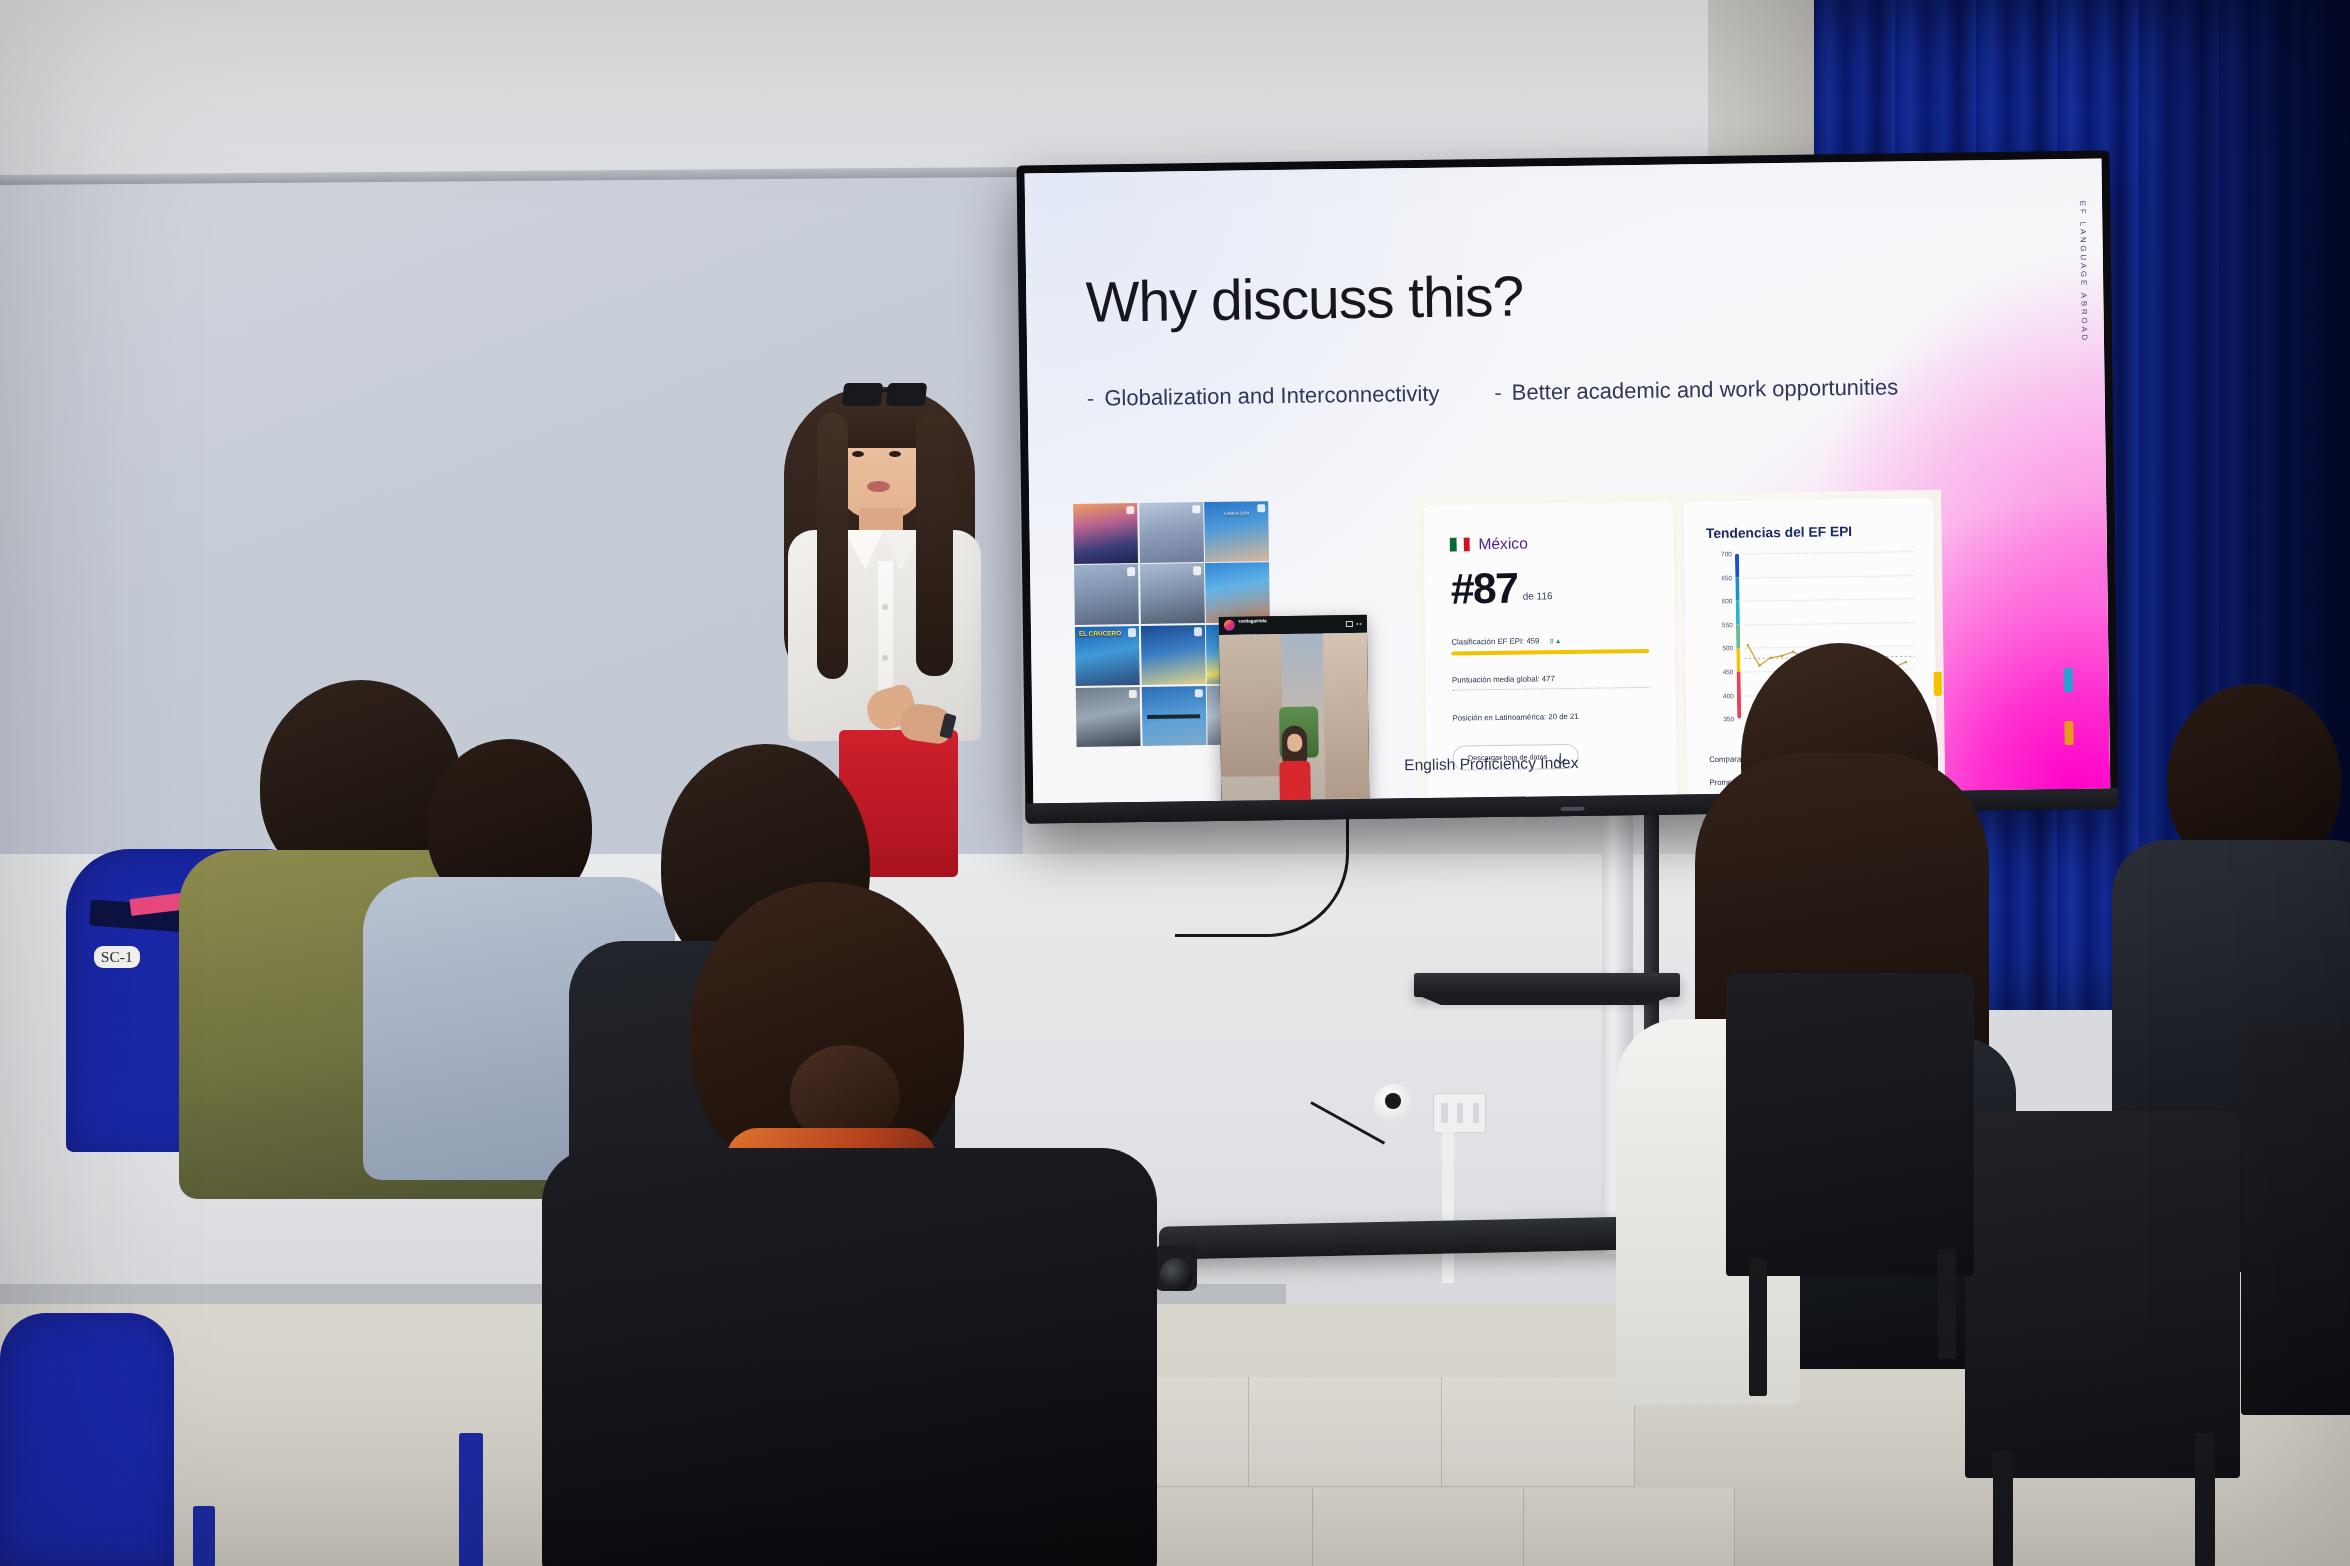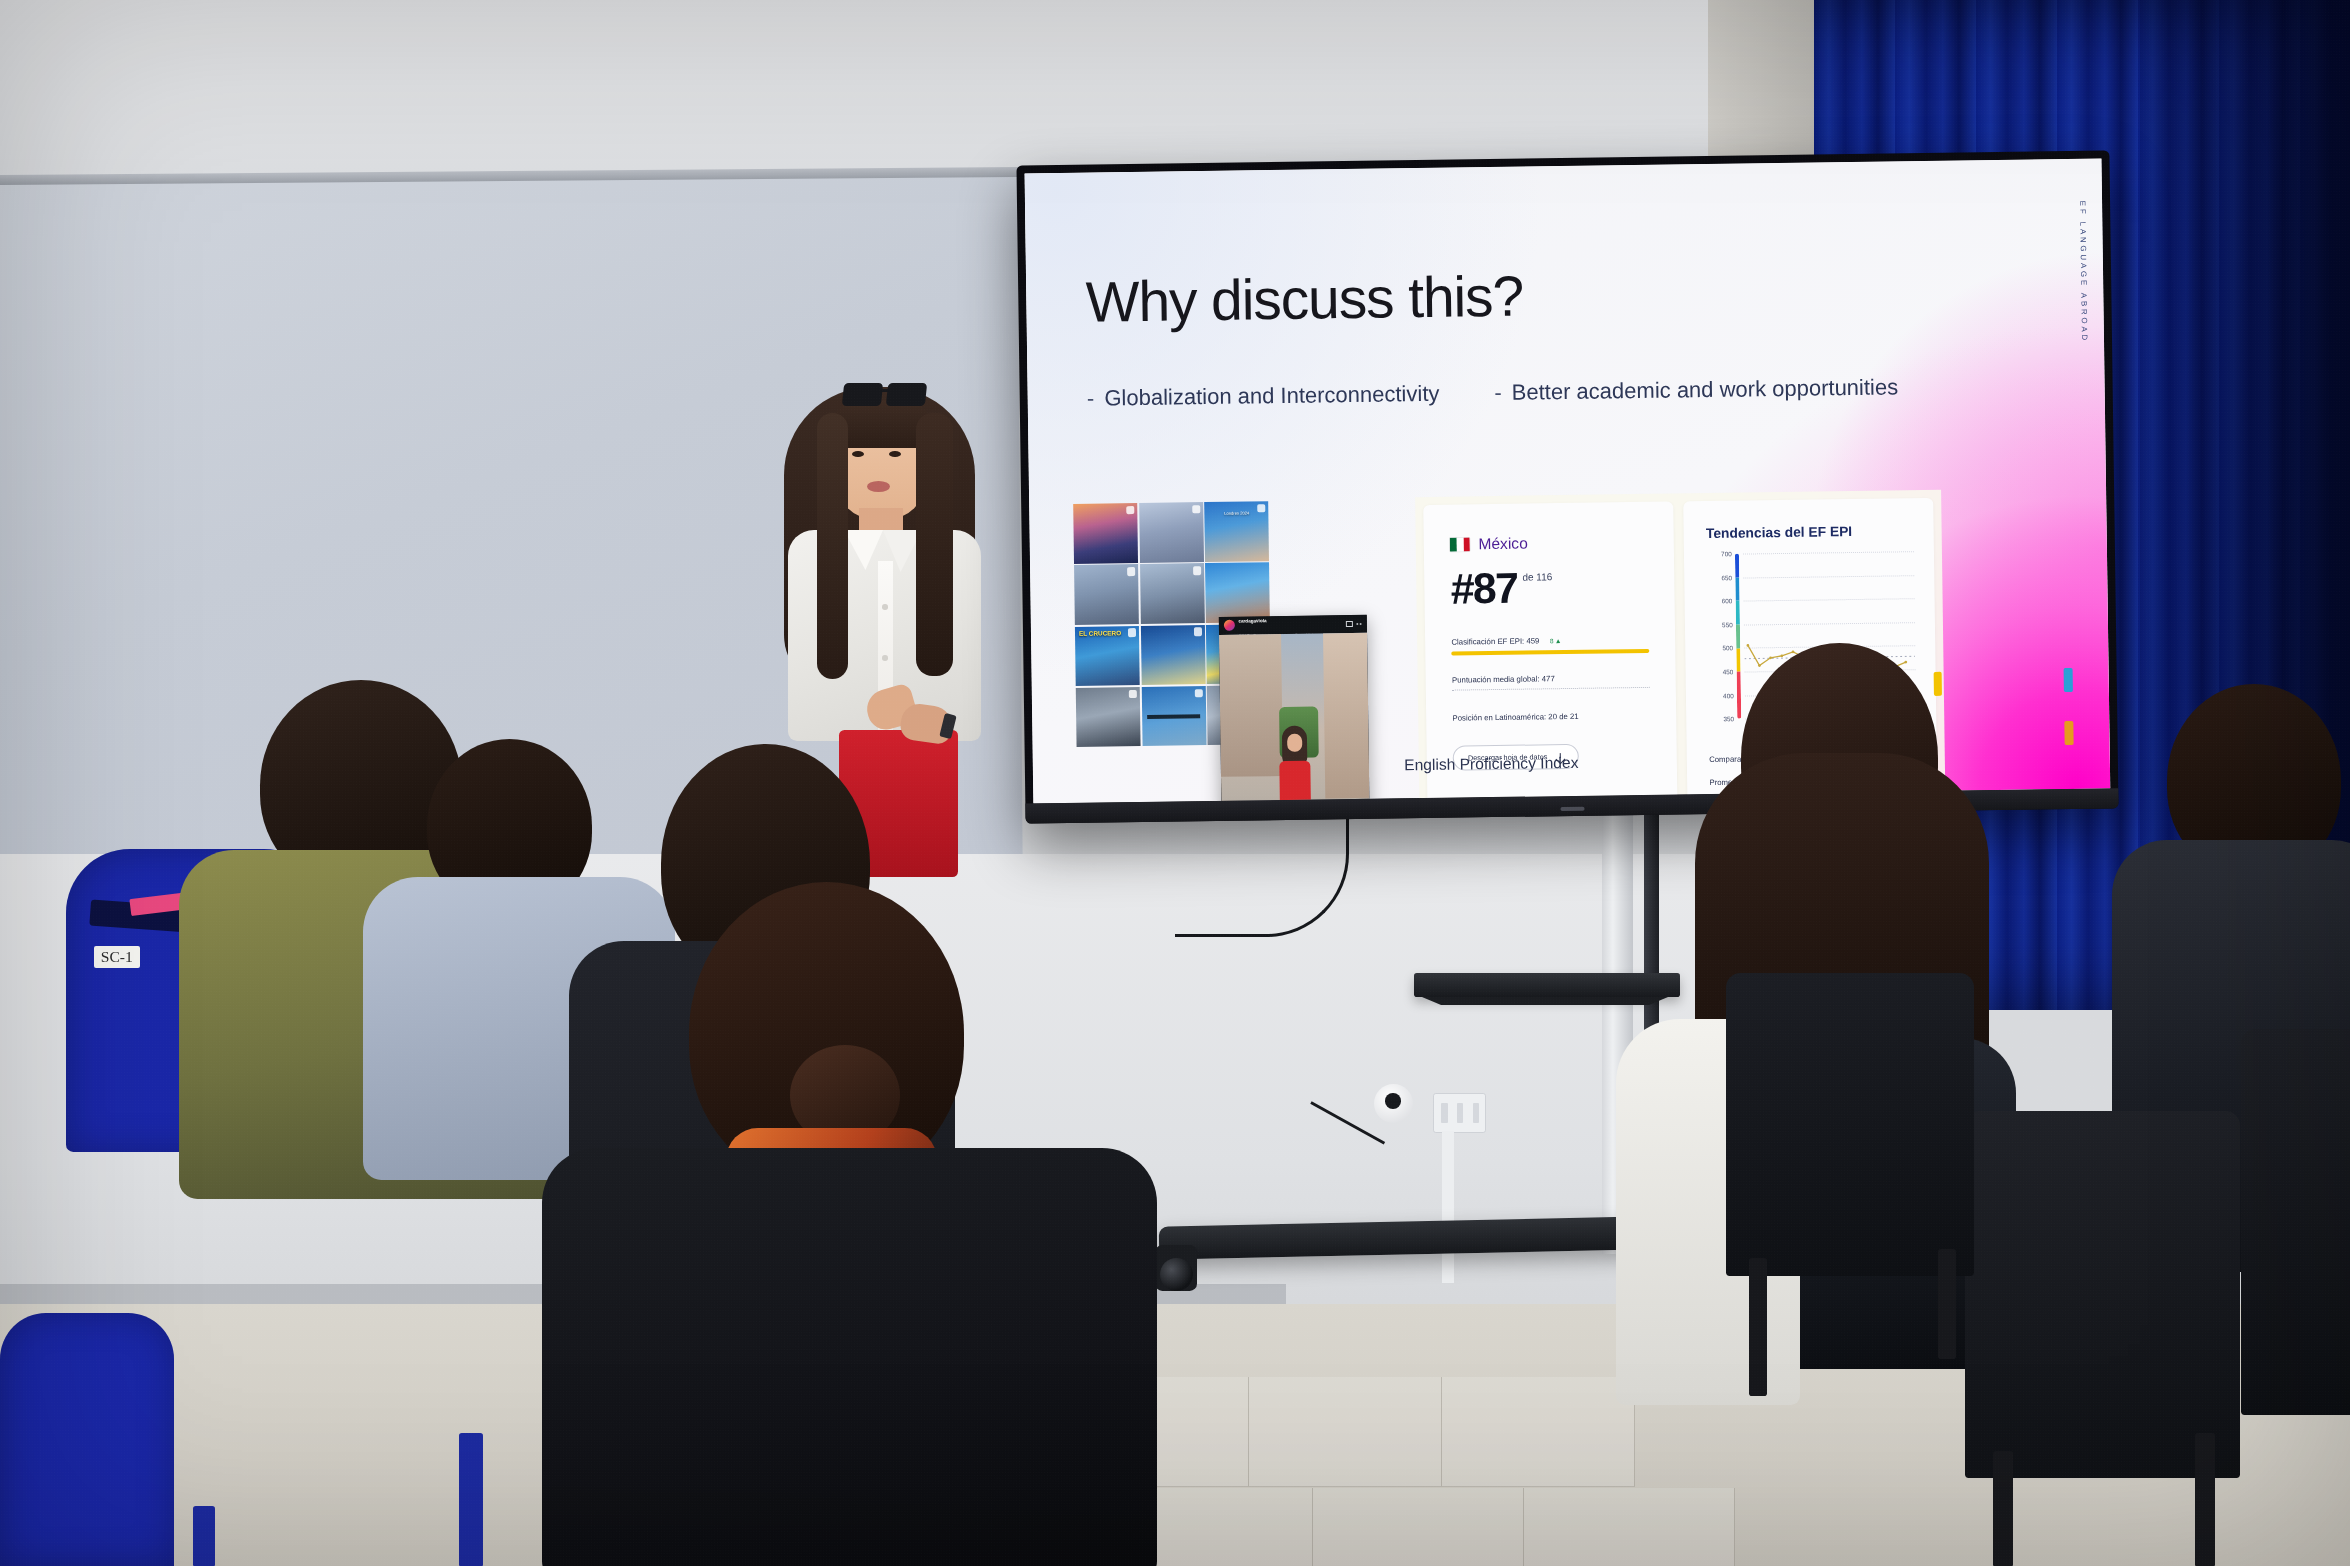--- a/index.html
+++ b/index.html
@@ -135,7 +135,7 @@
   .ef-cname{font-size:15.6px;color:#4c1d95;}
   .ef-rank{position:absolute;left:26px;top:64px;display:flex;align-items:flex-start;gap:5.5px;}
   .ef-rank .big{font-size:43px;font-weight:bold;color:#10131e;letter-spacing:-1.8px;line-height:.95;}
-  .ef-rank .of{font-size:10px;color:#3b4360;margin-top:4px;}
+  .ef-rank .of{font-size:10px;color:#3b4360;margin-top:23px;}
   .ef-row{position:absolute;left:26px;width:198px;font-size:7.8px;color:#2a3250;}
   .r1{top:133px;} .r2{top:171px;} .r3{top:209px;}
   .ef-chip{display:inline-flex;align-items:center;gap:2.8px;margin-left:8.3px;

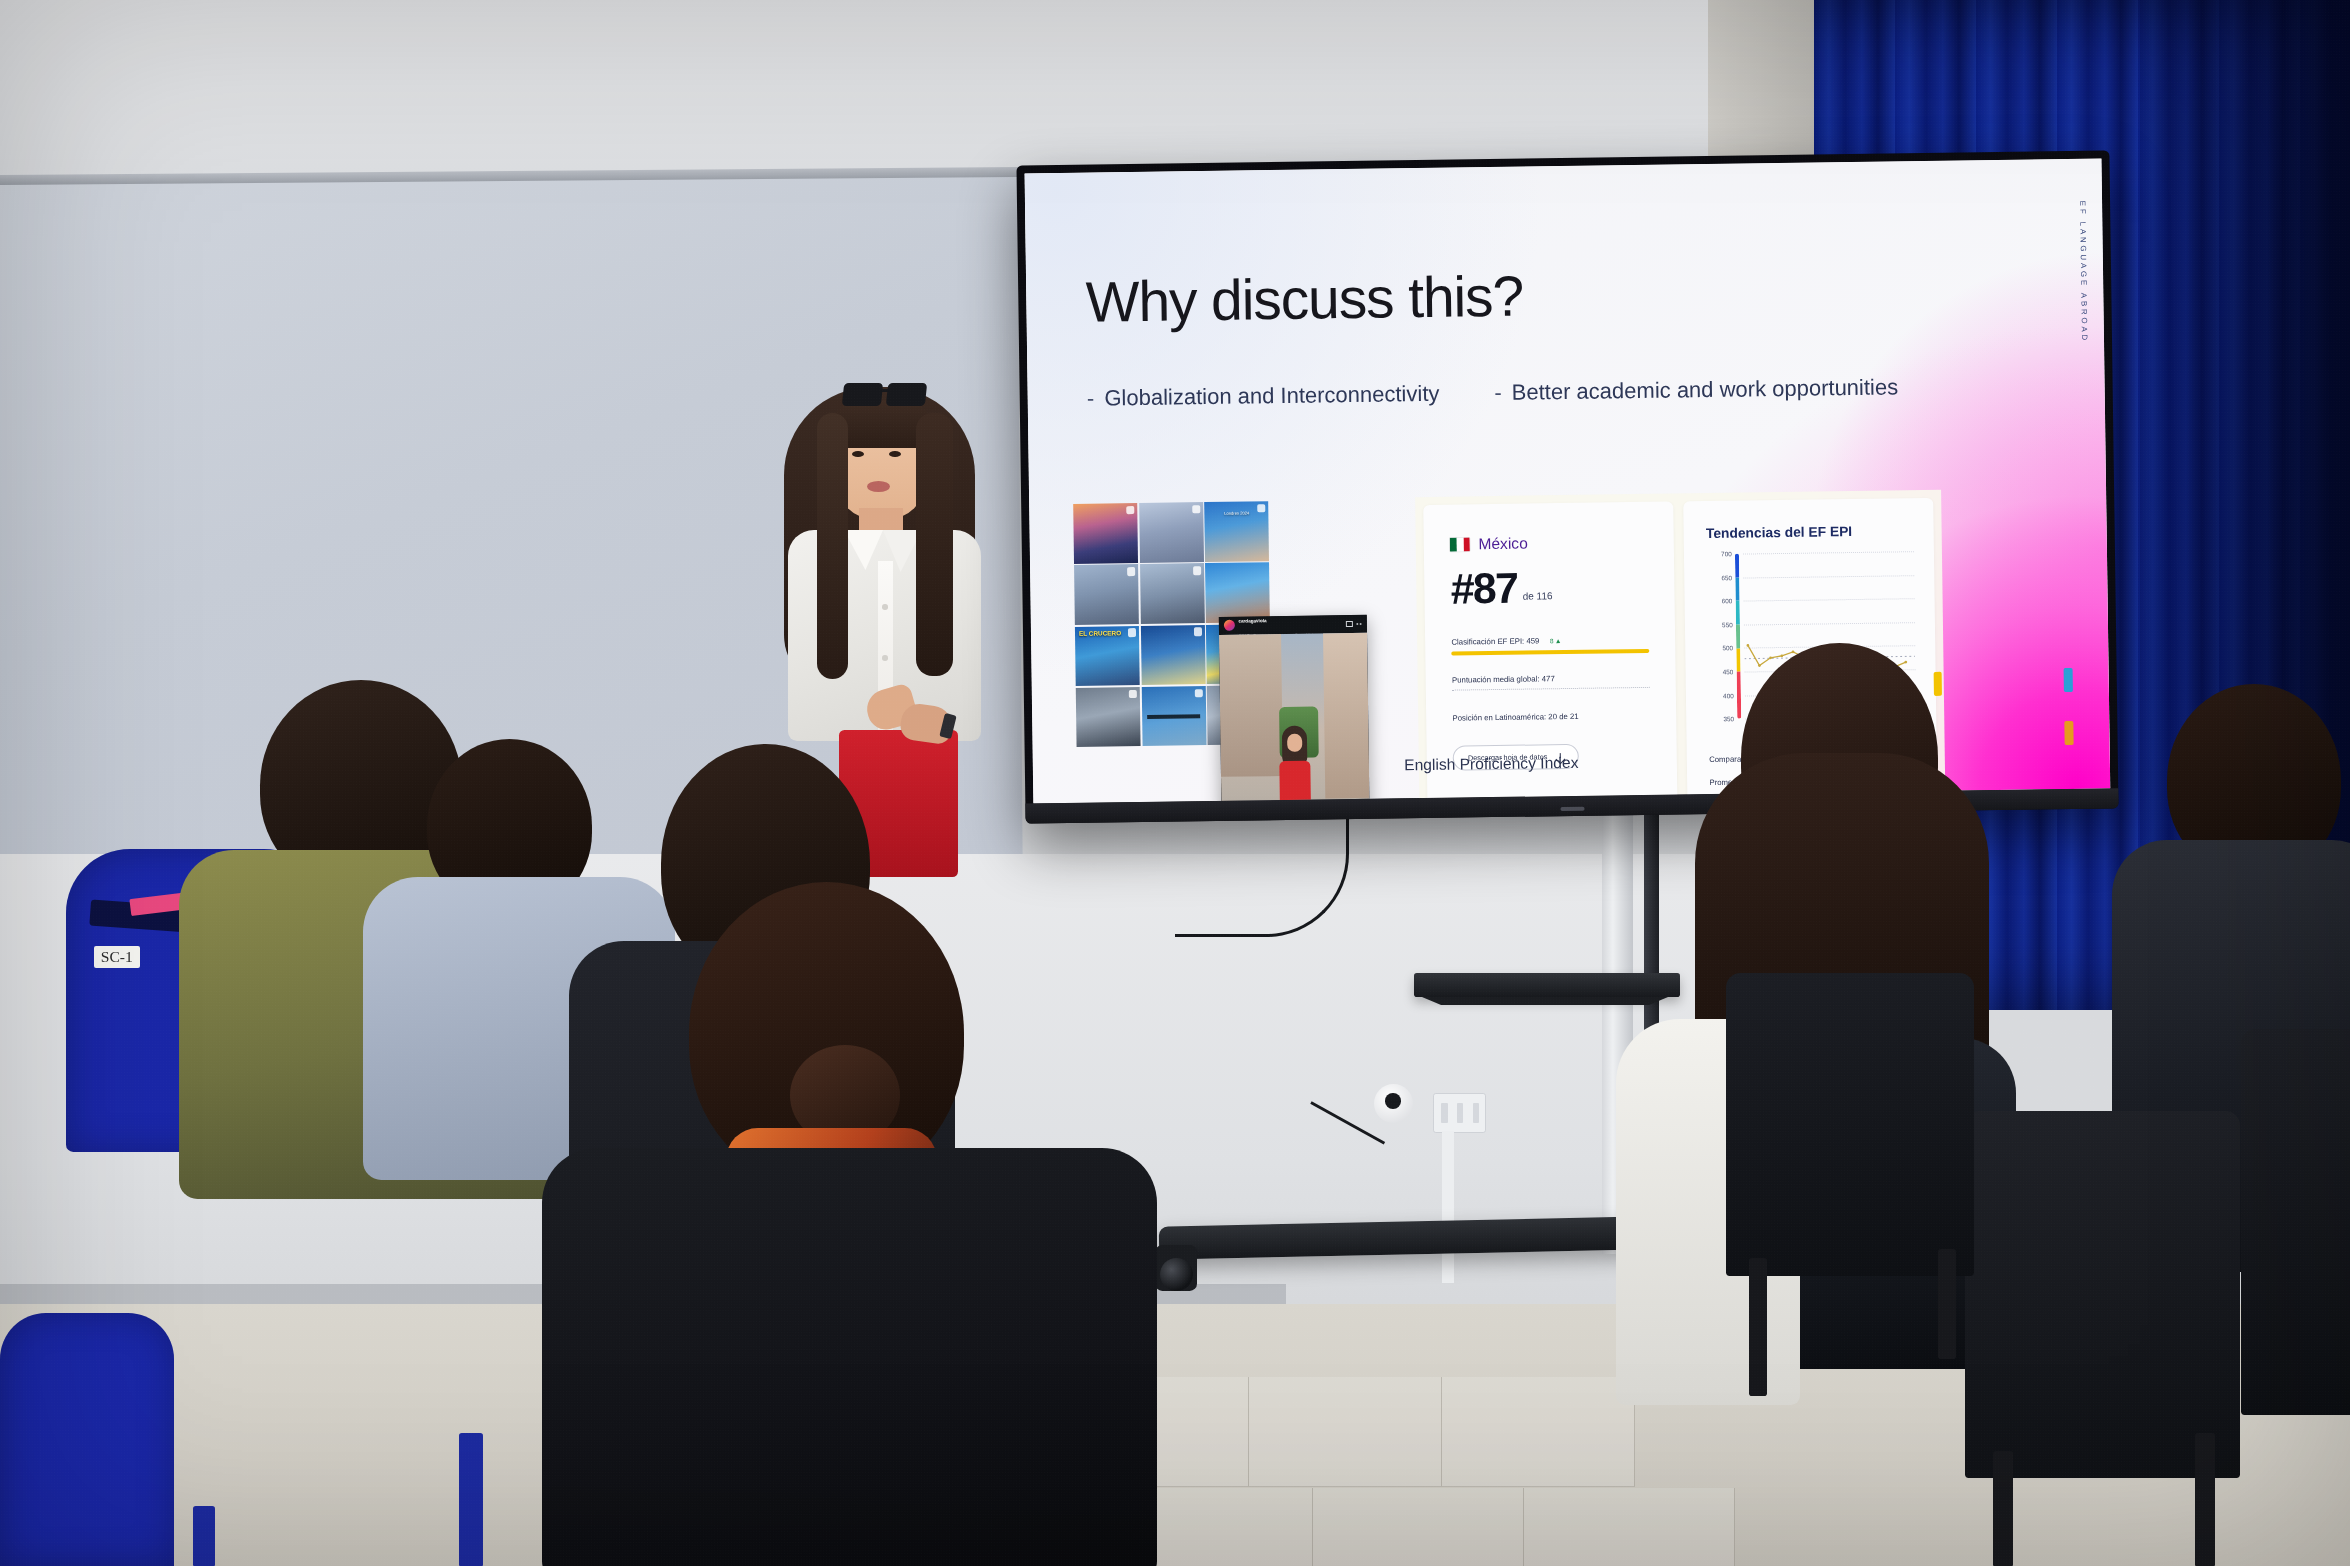--- a/index.html
+++ b/index.html
@@ -228,7 +228,7 @@
     box-shadow:inset 0 0 37px rgba(0,0,0,.25);}
   .bc-slot{position:absolute;background:#0c1140;border-radius:3.7px;}
   .bc-label{position:absolute;background:#f4f4f0;color:#2a2a2a;font-size:15.6px;
-    padding:1.8px 7.3px;border-radius:2px;font-family:"Liberation Serif",serif;}
+    padding:1.8px 7.3px;border-radius:9px;font-family:"Liberation Serif",serif;}
   .bc-paper{position:absolute;background:#e8487f;border-radius:1.8px;transform:rotate(-7deg);}
 
   

